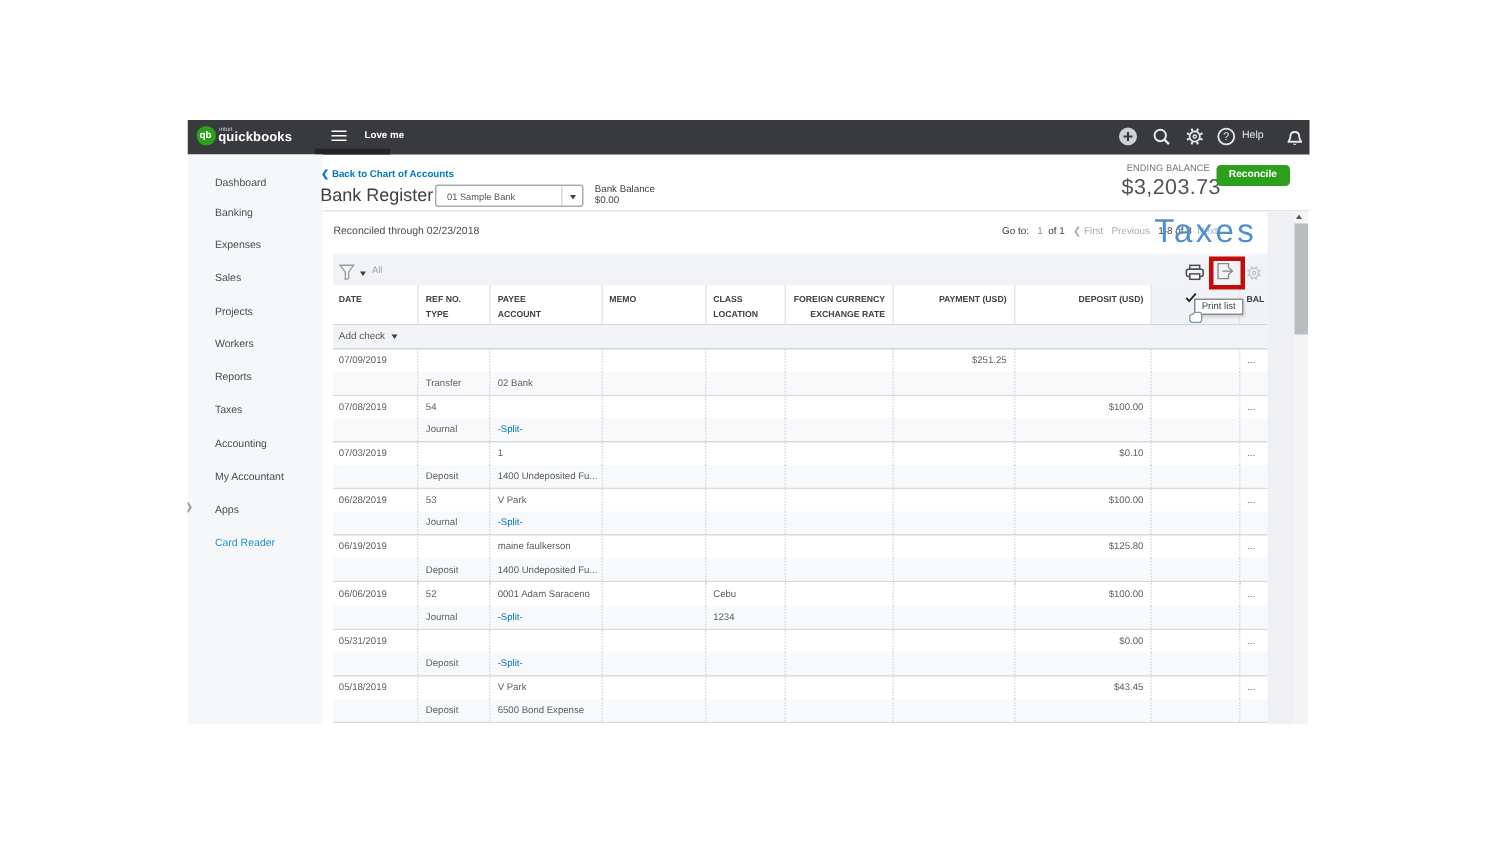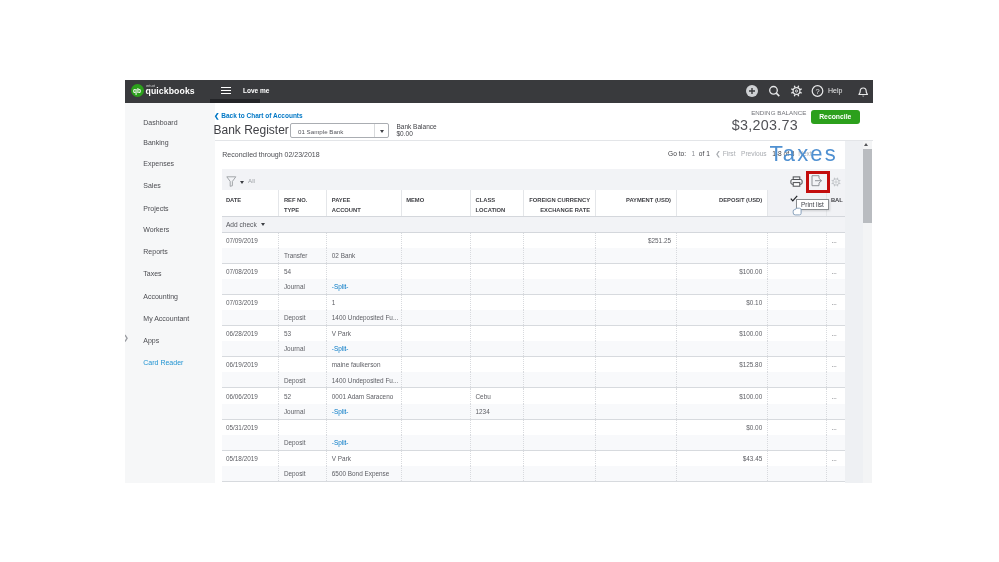--- a/index.html
+++ b/index.html
@@ -27,7 +27,7 @@
 .select .ar{position:absolute;right:4.5px;top:6px;width:0;height:0;border-left:2.8px solid transparent;border-right:2.8px solid transparent;border-top:3.5px solid #404146;}
 .bb1{position:absolute;left:271.5px;top:42.5px;font-size:6.5px;color:#404146;line-height:7.5px;}
 .endbal{position:absolute;right:66.5px;top:29px;font-size:6.2px;color:#73747a;letter-spacing:0.05px;}
-.bigbal{position:absolute;right:75px;top:37px;font-size:14.3px;color:#515257;letter-spacing:0.3px;}
+.bigbal{position:absolute;right:59px;top:37px;font-size:14.3px;color:#515257;letter-spacing:0.3px;}
 .reconcile{position:absolute;left:685.5px;top:29.5px;width:49.5px;height:14px;background:#2ca01c;border-radius:3px;color:#fff;font-size:6.8px;font-weight:bold;text-align:center;line-height:14px;}
 .panelborder{position:absolute;left:90px;top:60px;width:658px;height:1px;background:#e3e5e8;}
 .recontext{position:absolute;left:97.3px;top:70.8px;font-size:7px;color:#4c4d52;}

